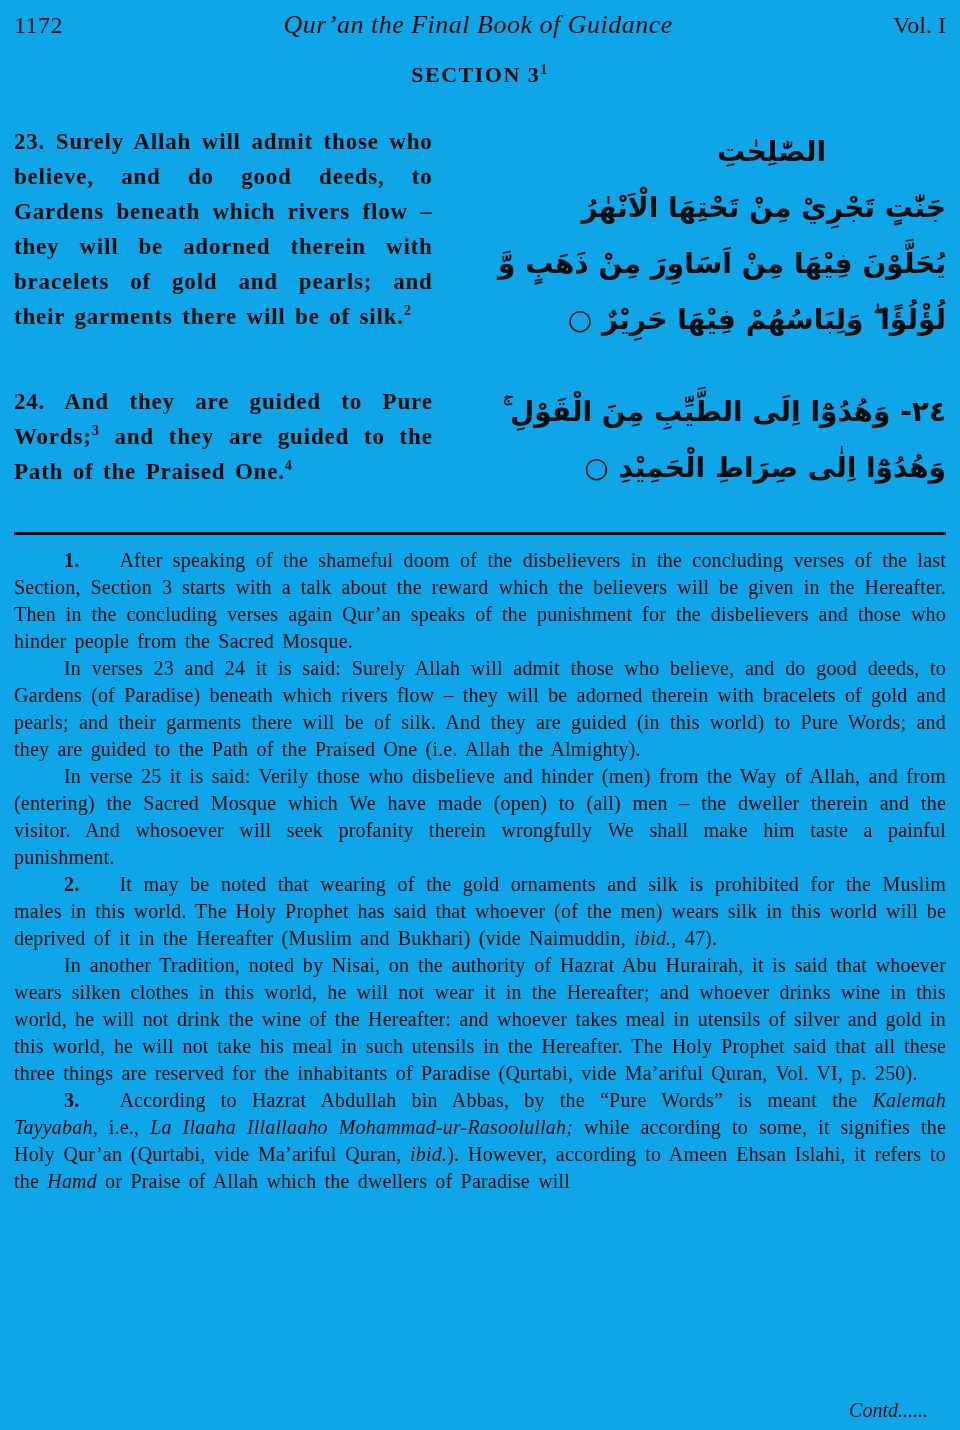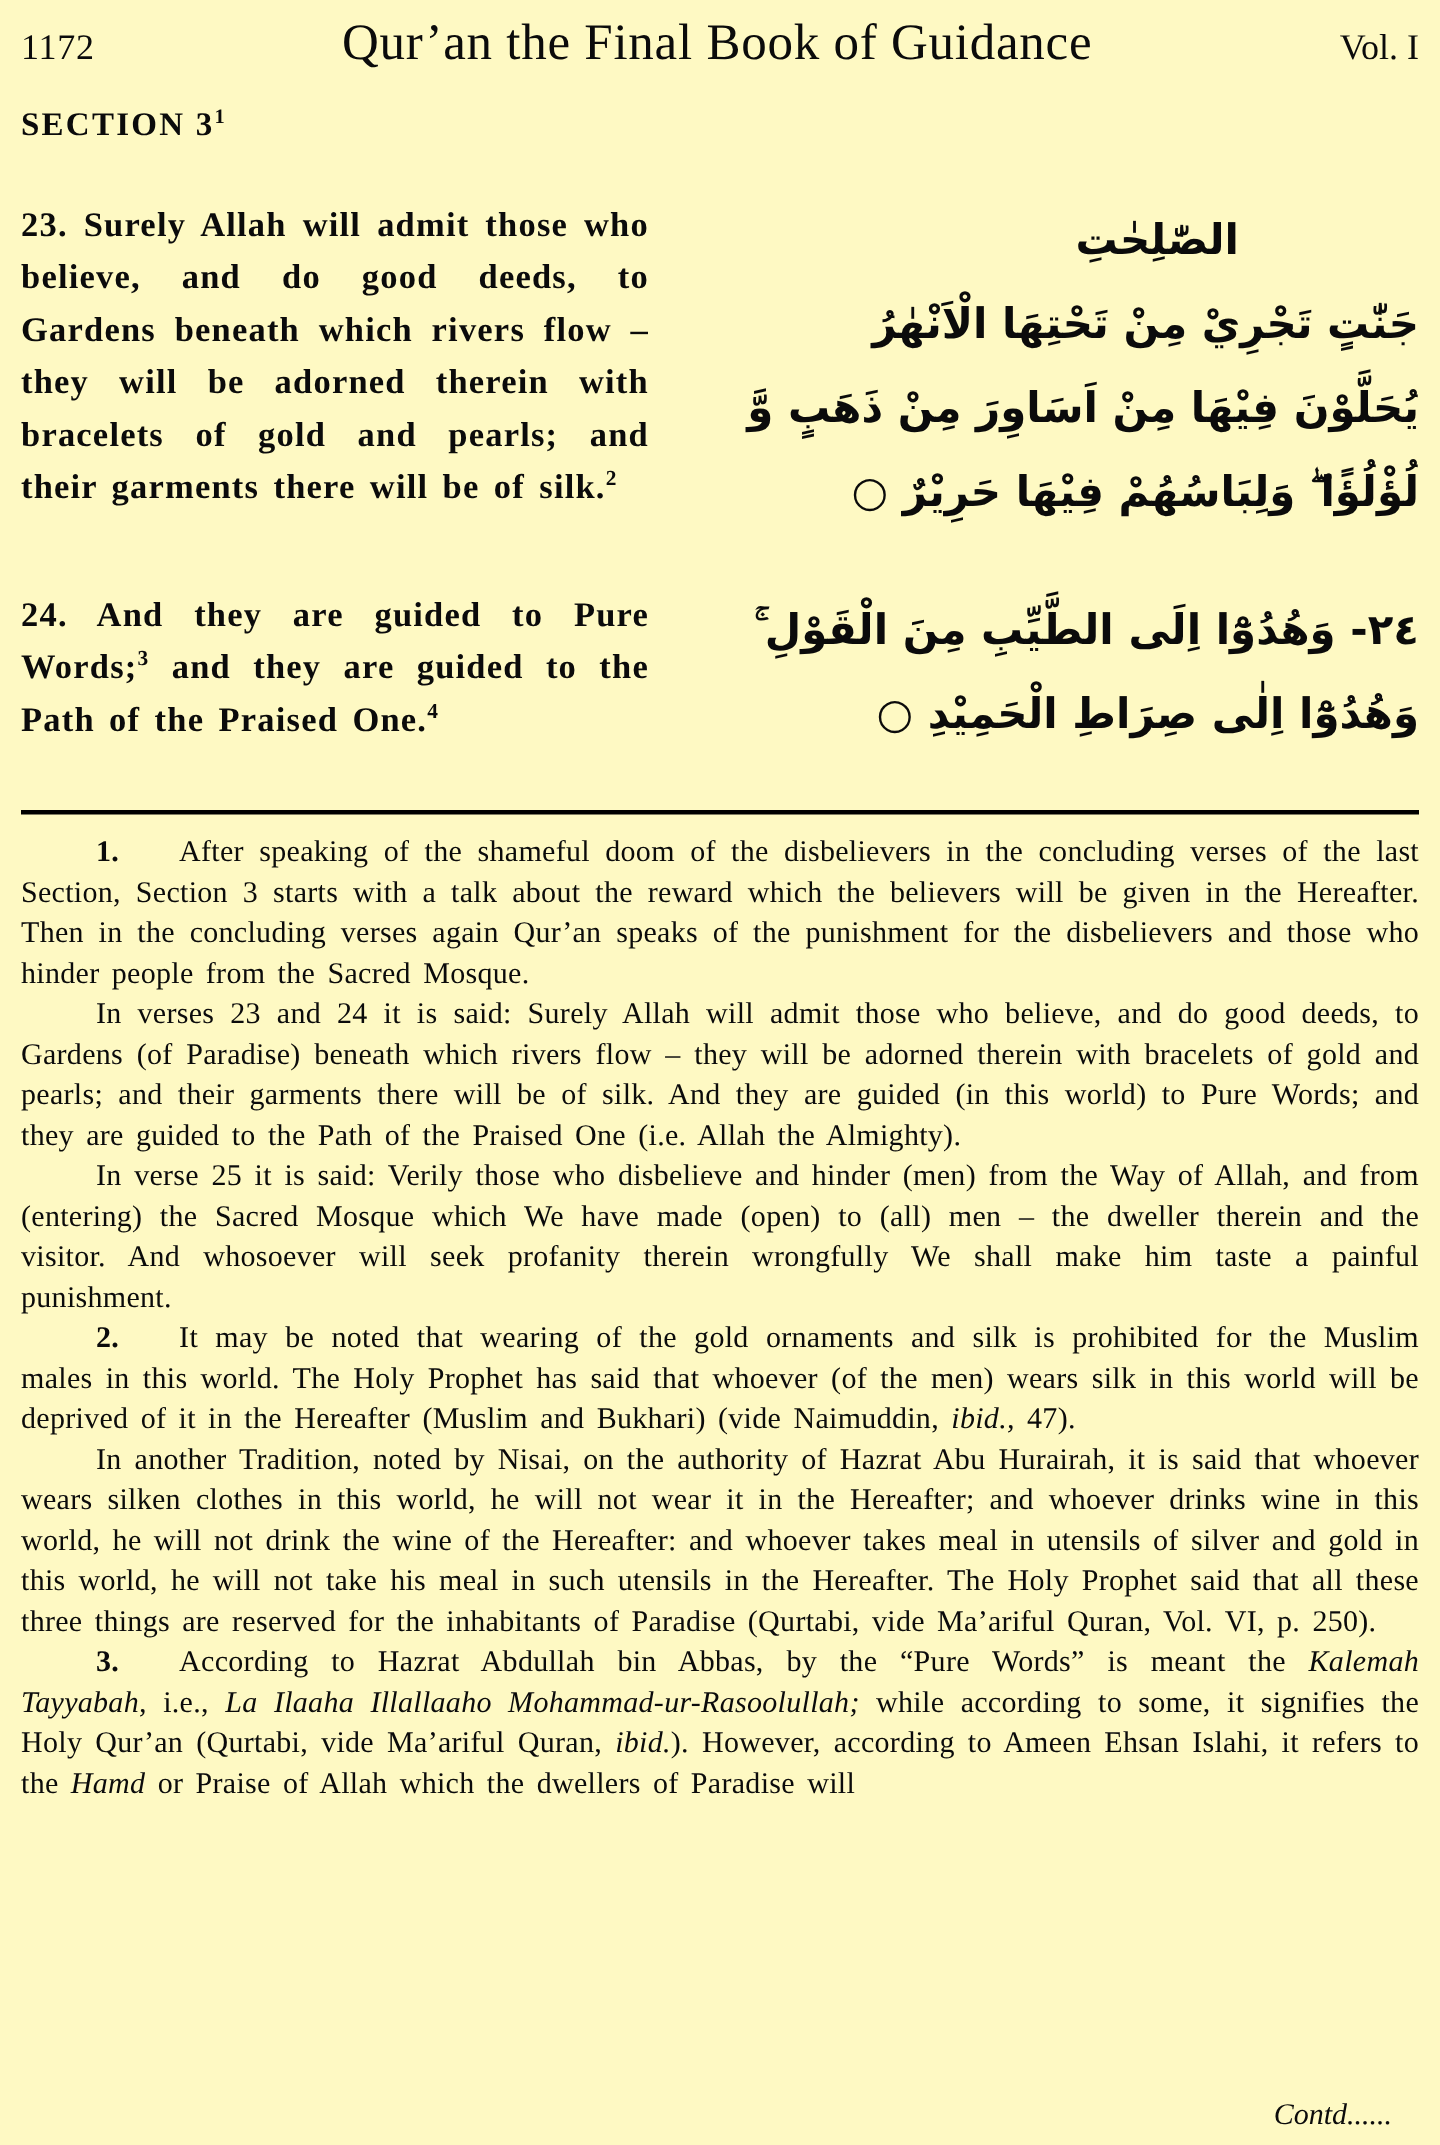--- a/index.html
+++ b/index.html
@@ -7,7 +7,7 @@
   body { width: 960px; height: 1430px; }
   .page {
     width: 960px; height: 1430px; position: relative; overflow: hidden;
-    background: #fef9c3; color: #0b0b0b;
+    background: #0ea5e9; color: #0b0b0b;
     font-family: "Liberation Serif", serif;
     padding: 10px 14px 0 14px;
   }

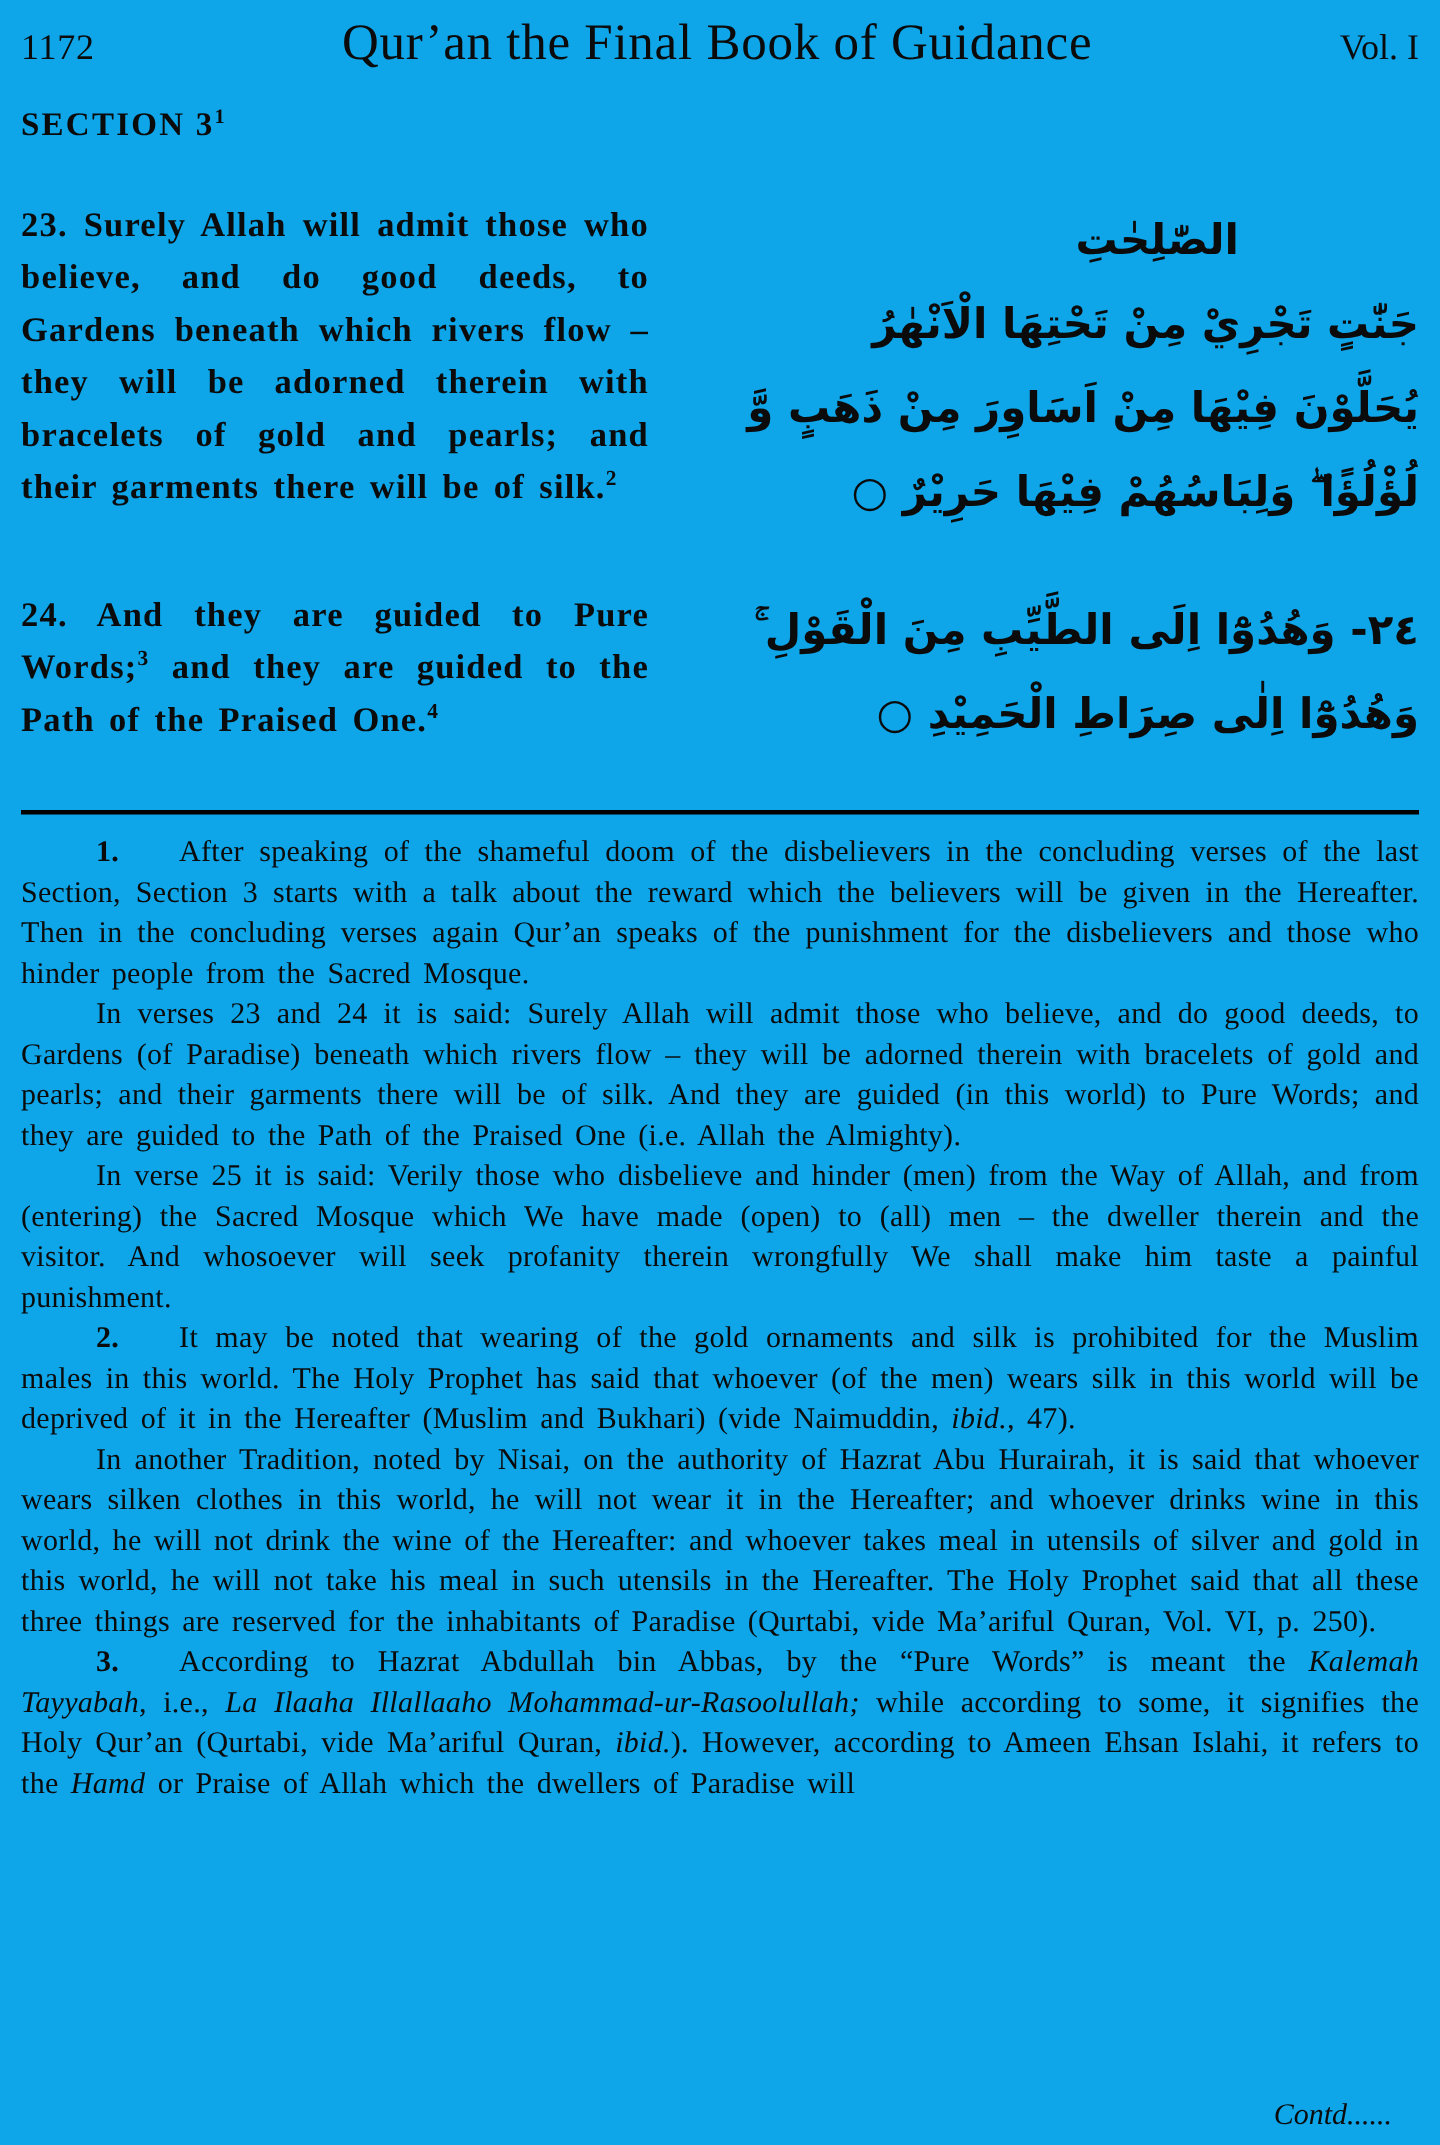--- a/index.html
+++ b/index.html
@@ -14,7 +14,7 @@
   
   .header { display: flex; align-items: baseline; }
   .page-number { font-size: 24px; letter-spacing: .5px; }
-  .running-title { flex: 1; text-align: center; font-size: 34px; letter-spacing: .5px; }
+  .running-title { flex: 1; text-align: center; font-style: italic; font-size: 26px; letter-spacing: .5px; }
   .volume { font-size: 24px; }
   
   .section-heading { font-weight: bold; font-size: 22px; letter-spacing: 1.5px; margin-top: 22px; }

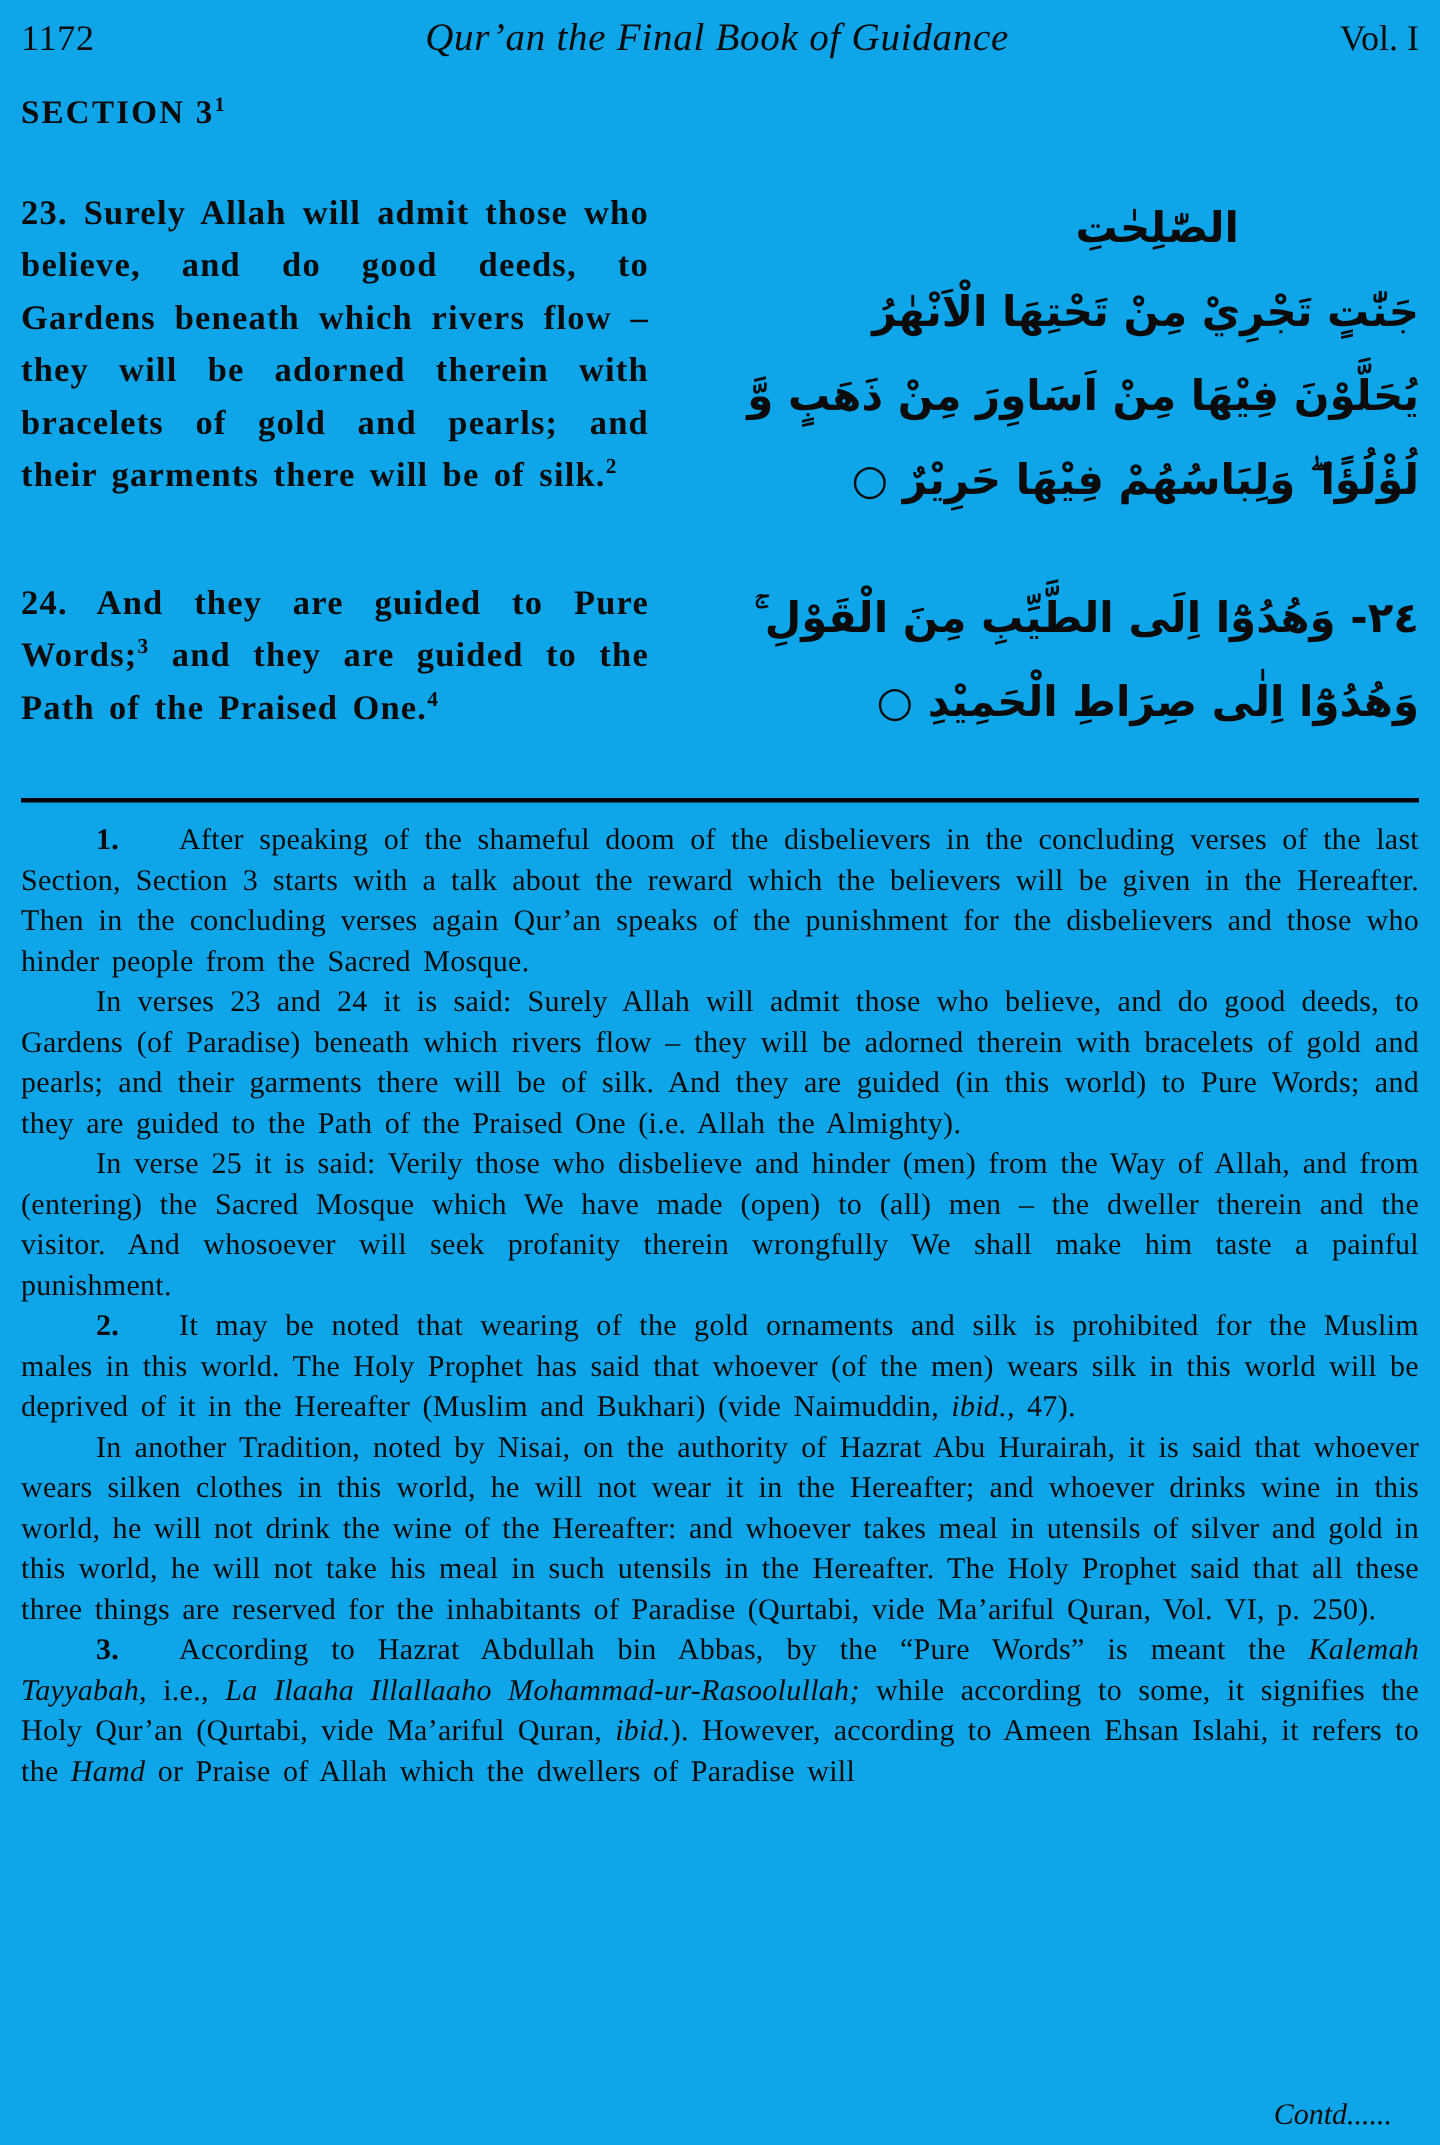--- a/index.html
+++ b/index.html
@@ -17,7 +17,7 @@
   .running-title { flex: 1; text-align: center; font-style: italic; font-size: 26px; letter-spacing: .5px; }
   .volume { font-size: 24px; }
   
-  .section-heading { font-weight: bold; font-size: 22px; letter-spacing: 1.5px; margin-top: 22px; }
+  .section-heading { text-align: center; font-weight: bold; font-size: 22px; letter-spacing: 1.5px; margin-top: 22px; }
   sup { font-size: .62em; vertical-align: super; line-height: 0; }
   
   .verses { margin-top: 36px; }

